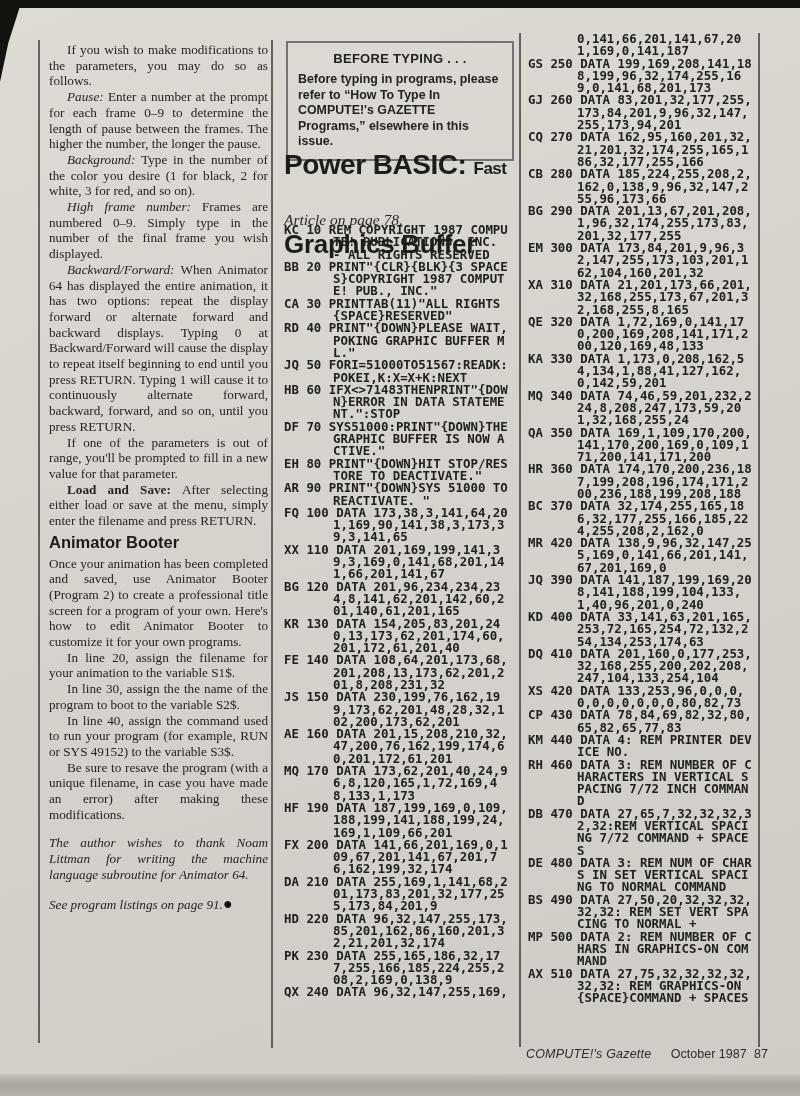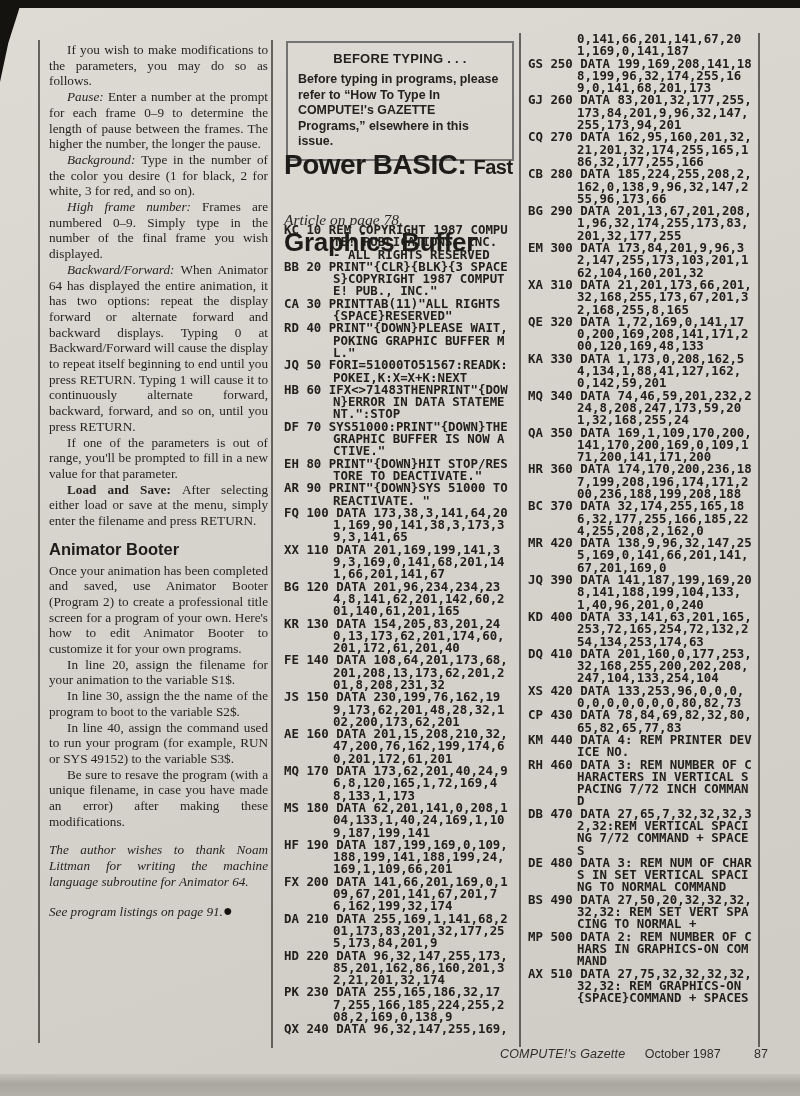--- a/index.html
+++ b/index.html
@@ -44,7 +44,7 @@
   .pb-head{position:absolute;left:284px;top:150px;width:240px;
       font-family:"Liberation Sans",sans-serif;font-weight:bold;color:#1d1c19;}
   .pb-line1{font-size:28px;line-height:30px;letter-spacing:-.5px;}
-  .pb-sub{font-size:20px;margin-top:19px;}
+  .pb-sub{font-size:17px;margin-top:19px;}
   .pb-line2{font-size:26px;line-height:26px;letter-spacing:-.3px;margin-top:47px;}
   .article-note{position:absolute;left:284px;top:211px;font-style:italic;
       font-size:15.5px;color:#2a2925;}

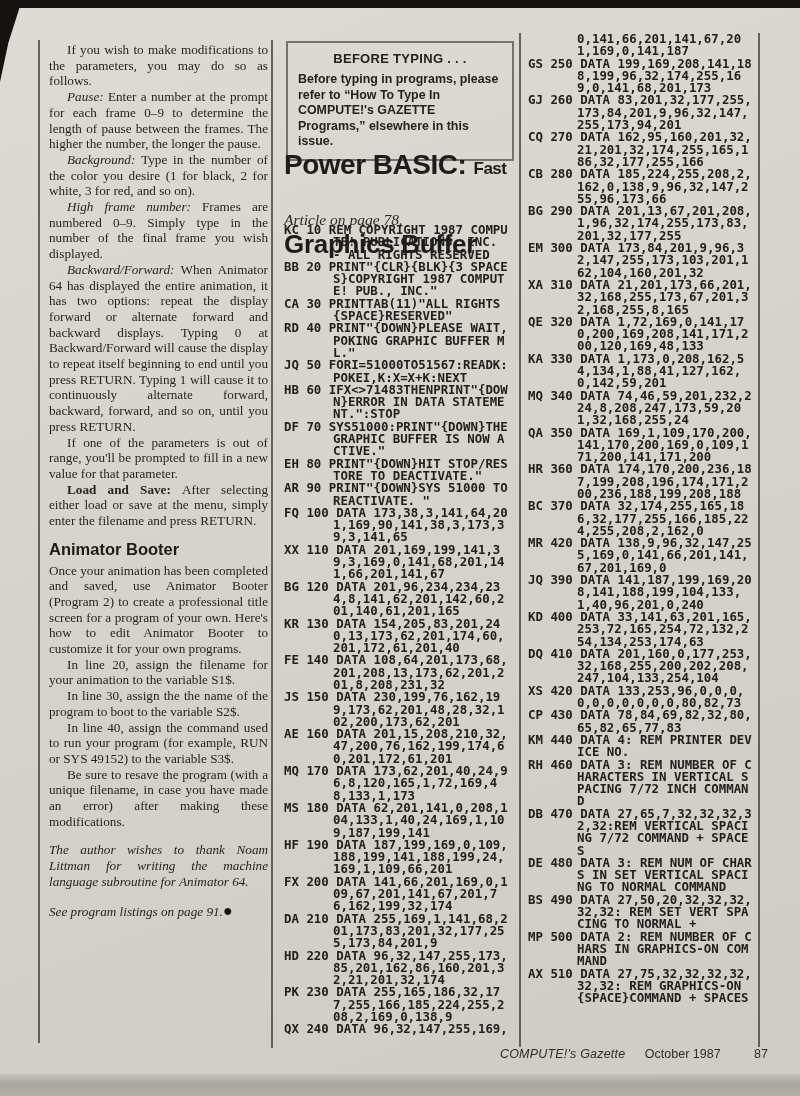--- a/index.html
+++ b/index.html
@@ -27,7 +27,7 @@
   .lead.italic{font-style:italic;}
   .lead.bold{font-weight:bold;}
   .lc-head{font-family:"Liberation Sans",sans-serif;font-size:16.5px;
-      margin:13px 0 5px;text-indent:0;text-align:left;color:#1d1c19;}
+      margin:6px 0 5px;text-indent:0;text-align:left;color:#1d1c19;}
   .lc-note{margin:14px 0 0;display:flex;
       align-items:center;font-style:italic;text-indent:0;}
   .end-bullet{font-style:normal;font-size:16px;line-height:14px;color:#14130f;}

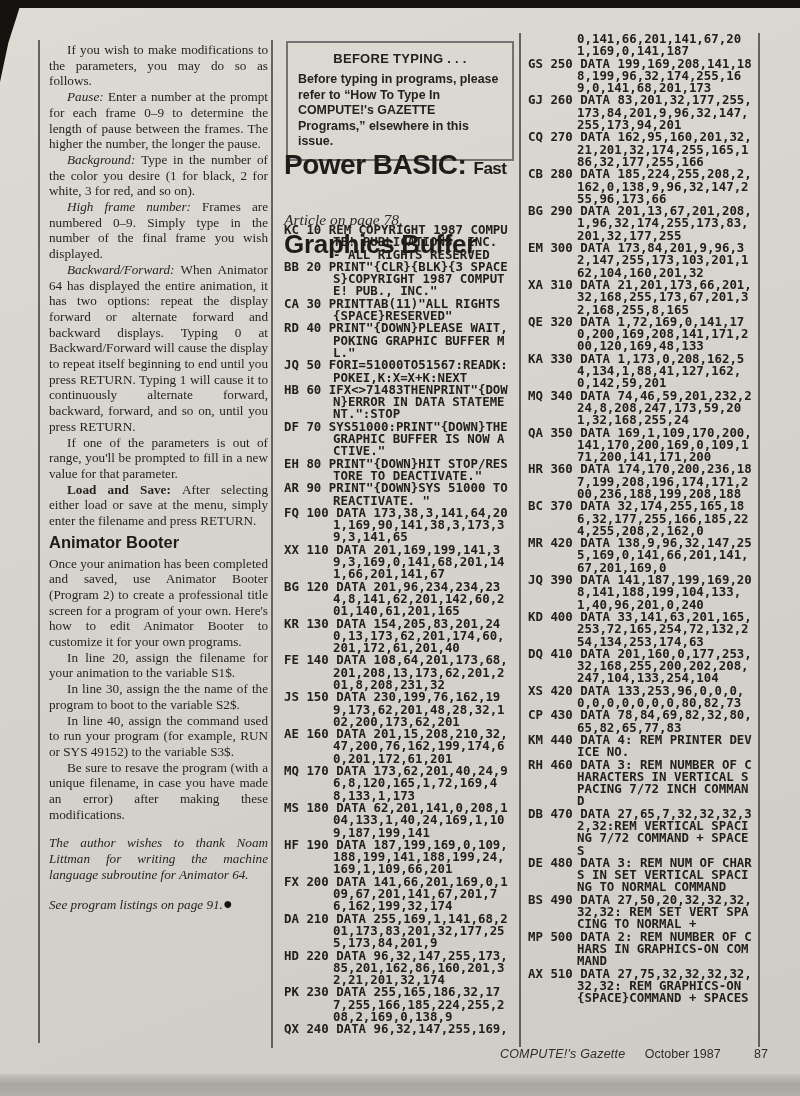--- a/index.html
+++ b/index.html
@@ -133,7 +133,6 @@
       <div class="code-line">JS 150 DATA 230,199,76,162,199,173,62,201,48,28,32,102,200,173,62,201</div>
       <div class="code-line">AE 160 DATA 201,15,208,210,32,47,200,76,162,199,174,60,201,172,61,201</div>
       <div class="code-line">MQ 170 DATA 173,62,201,40,24,96,8,120,165,1,72,169,48,133,1,173</div>
-      <div class="code-line">MS 180 DATA 62,201,141,0,208,104,133,1,40,24,169,1,109,187,199,141</div>
       <div class="code-line">HF 190 DATA 187,199,169,0,109,188,199,141,188,199,24,169,1,109,66,201</div>
       <div class="code-line">FX 200 DATA 141,66,201,169,0,109,67,201,141,67,201,76,162,199,32,174</div>
       <div class="code-line">DA 210 DATA 255,169,1,141,68,201,173,83,201,32,177,255,173,84,201,9</div>

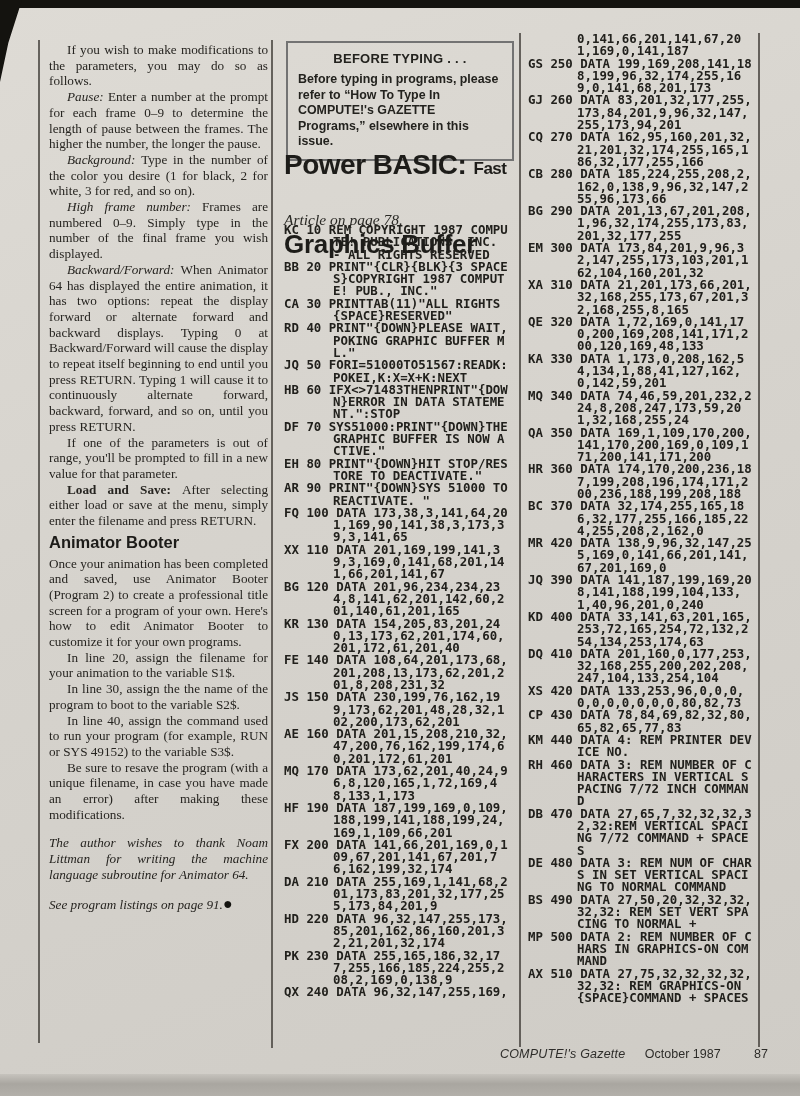--- a/index.html
+++ b/index.html
@@ -64,7 +64,7 @@
       font-family:"Liberation Sans",sans-serif;font-size:12.5px;color:#2e2d2a;}
   .f-mag{font-style:italic;letter-spacing:.2px;}
   .f-issue{margin-left:16px;}
-  .f-num{margin-left:30px;}
+  .f-num{margin-left:4px;}
 </style>
 </head>
 <body>

